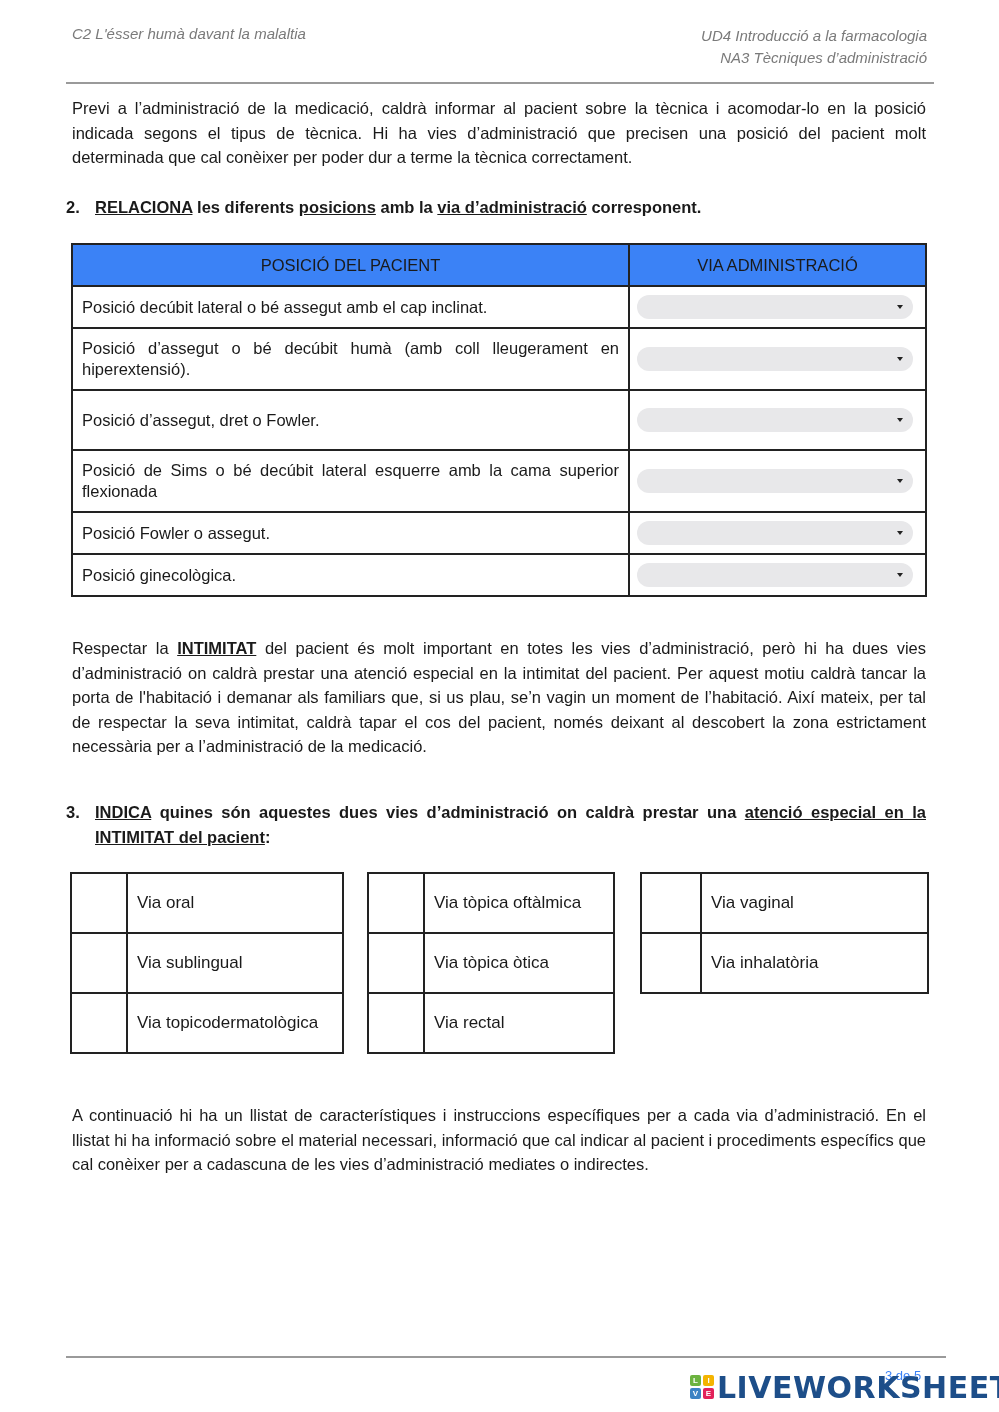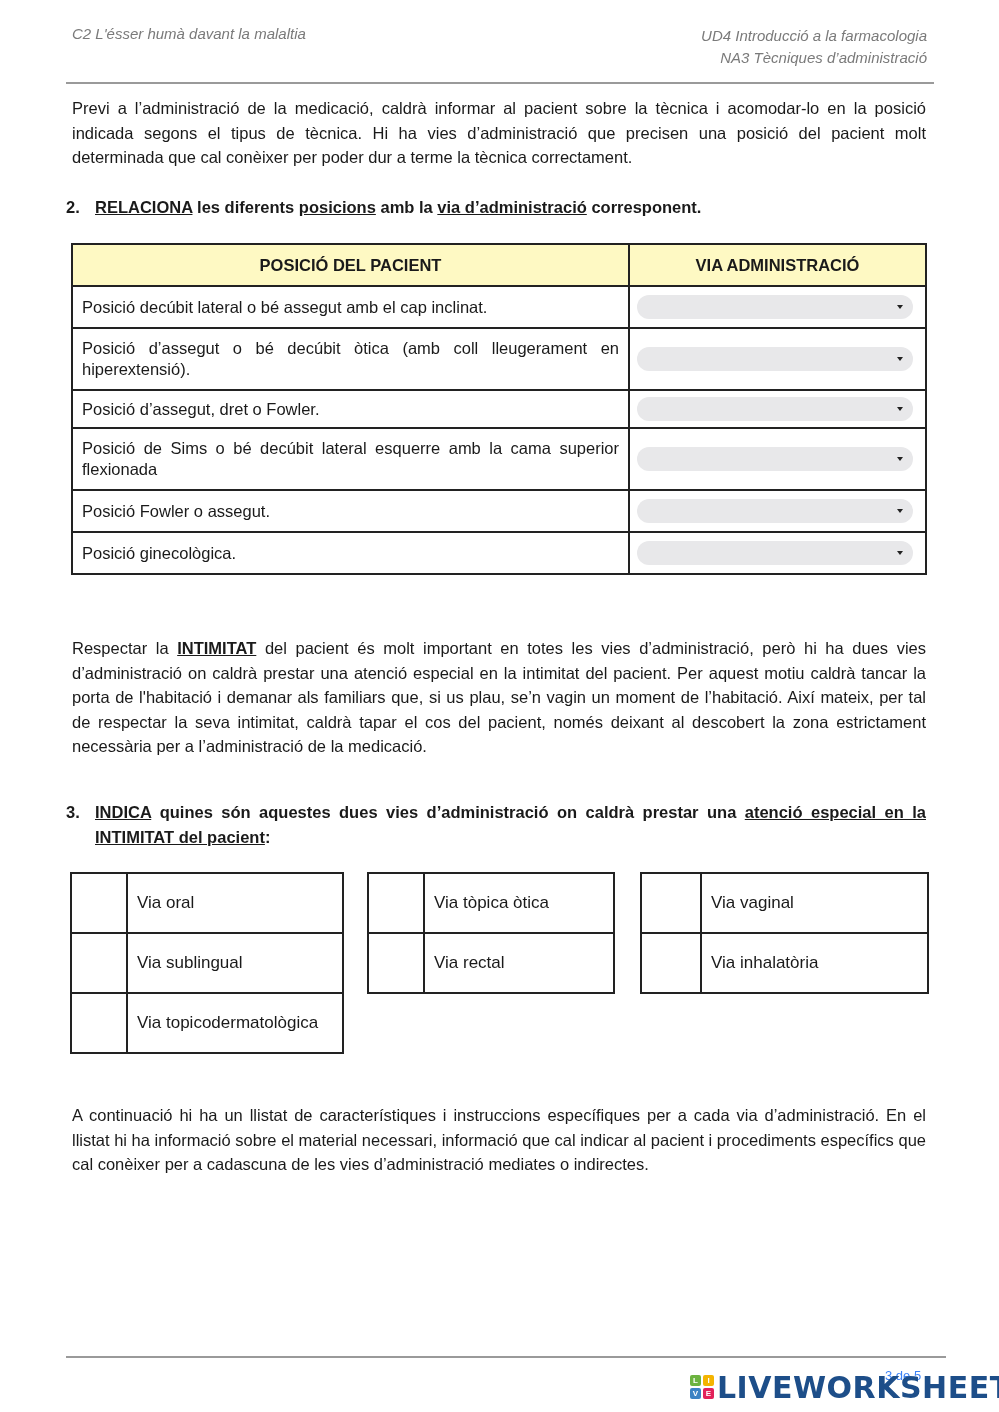--- a/index.html
+++ b/index.html
@@ -15,7 +15,7 @@
   .u { text-decoration: underline; }
   table.rel { position: absolute; left: 71px; top: 243px; width: 856px; border-collapse: collapse; font-size: 16.5px; }
   table.rel th, table.rel td { border: 2px solid #222; }
-  table.rel th { background: #fef9c3; height: 38px; font-weight: bold; }
+  table.rel th { background: #3b82f6; height: 38px; font-weight: normal; }
   table.rel td.pos { padding: 6px 9px; line-height: 21px; text-align: justify; }
   table.rel td.sel { width: 276px; padding: 0 12px 0 7px; }
   .dropdown { height: 24px; border-radius: 12px; background: #e8e8ea; position: relative; cursor: pointer; }

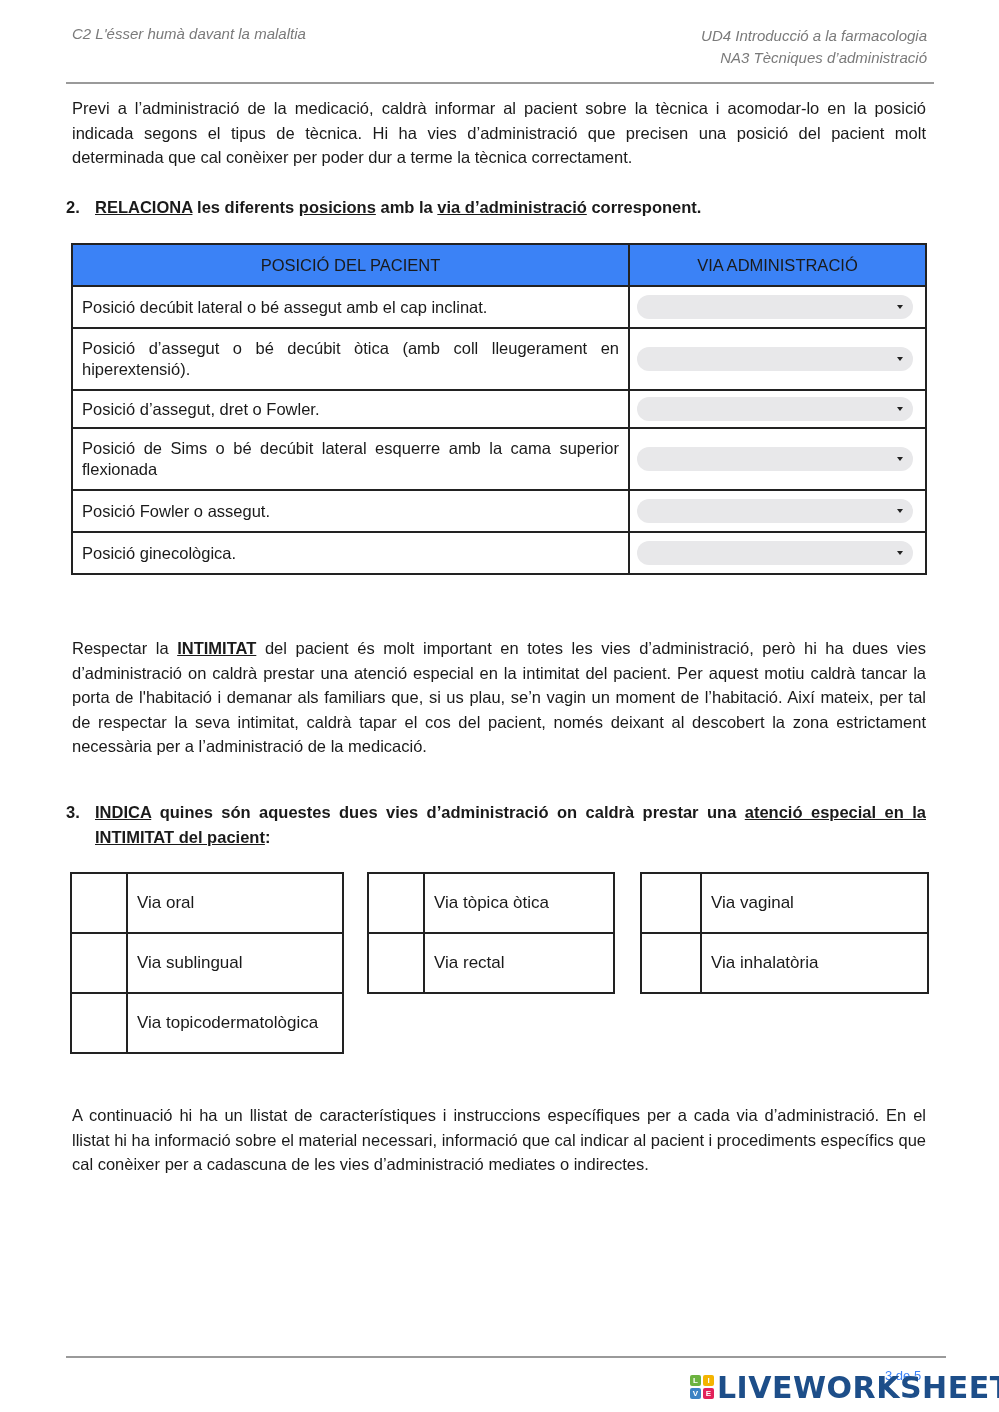--- a/index.html
+++ b/index.html
@@ -62,7 +62,7 @@
         </td>
   </tr>
   <tr style="height:62px;">
-    <td class="pos">Posició d’assegut o bé decúbit òtica (amb coll lleugerament en hiperextensió).</td>
+    <td class="pos">Posició d’assegut o bé decúbit humà (amb coll lleugerament en hiperextensió).</td>
     <td class="sel">
           <div class="dropdown"><span></span><span class="arrow"></span></div>
         </td>

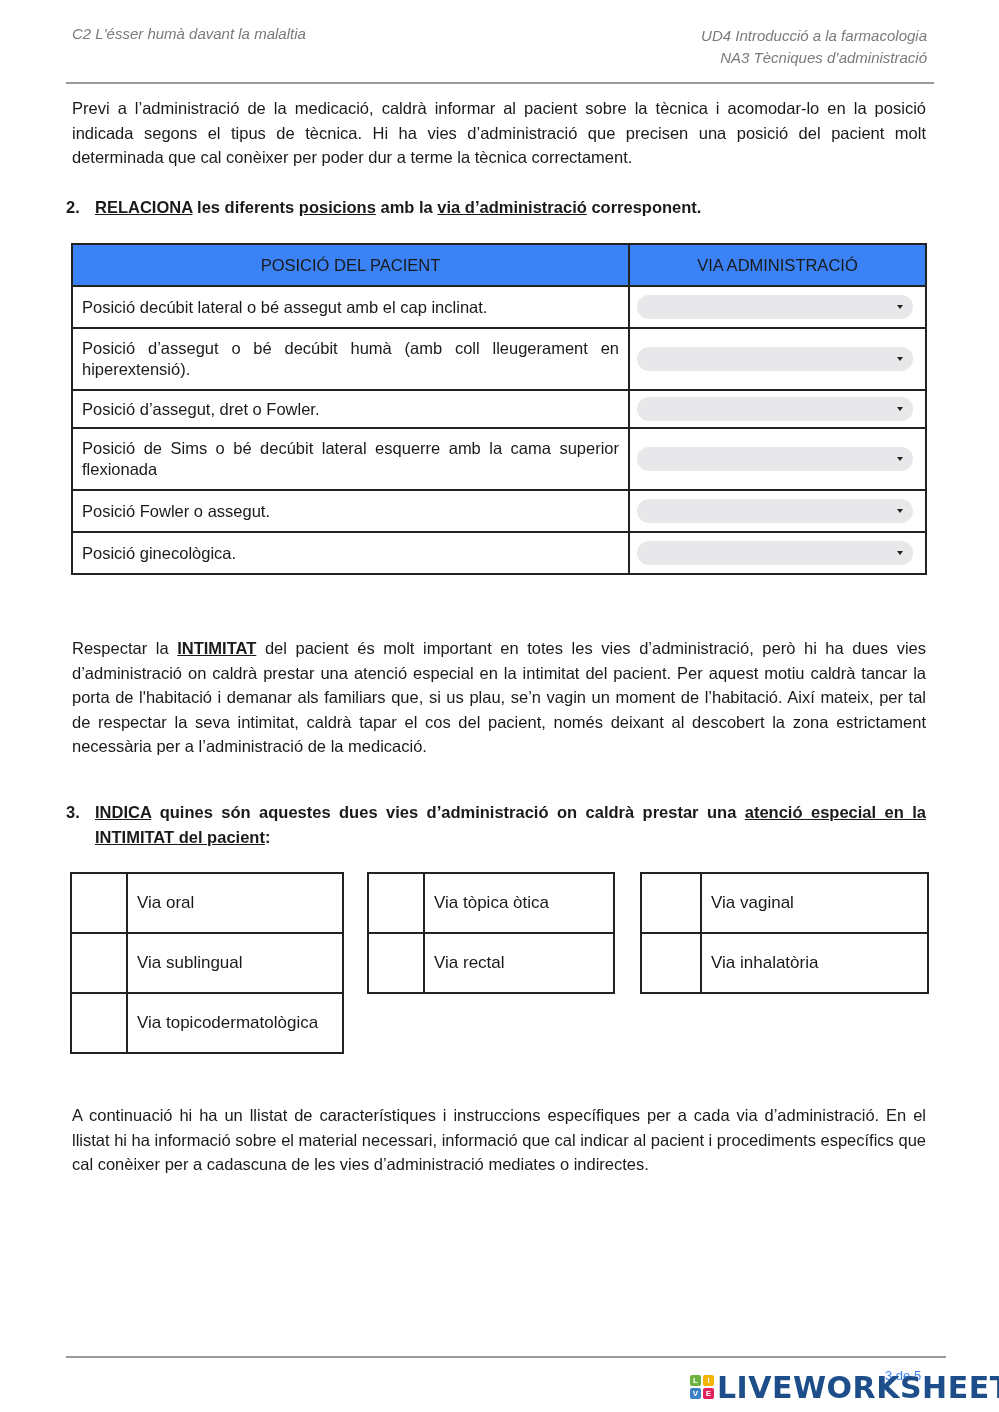--- a/index.html
+++ b/index.html
@@ -67,7 +67,7 @@
           <div class="dropdown"><span></span><span class="arrow"></span></div>
         </td>
   </tr>
-  <tr style="height:38px;border-radius:12px;">
+  <tr style="height:60px;border-radius:12px;">
     <td class="pos">Posició d’assegut, dret o Fowler.</td>
     <td class="sel">
           <div class="dropdown"><span></span><span class="arrow"></span></div>

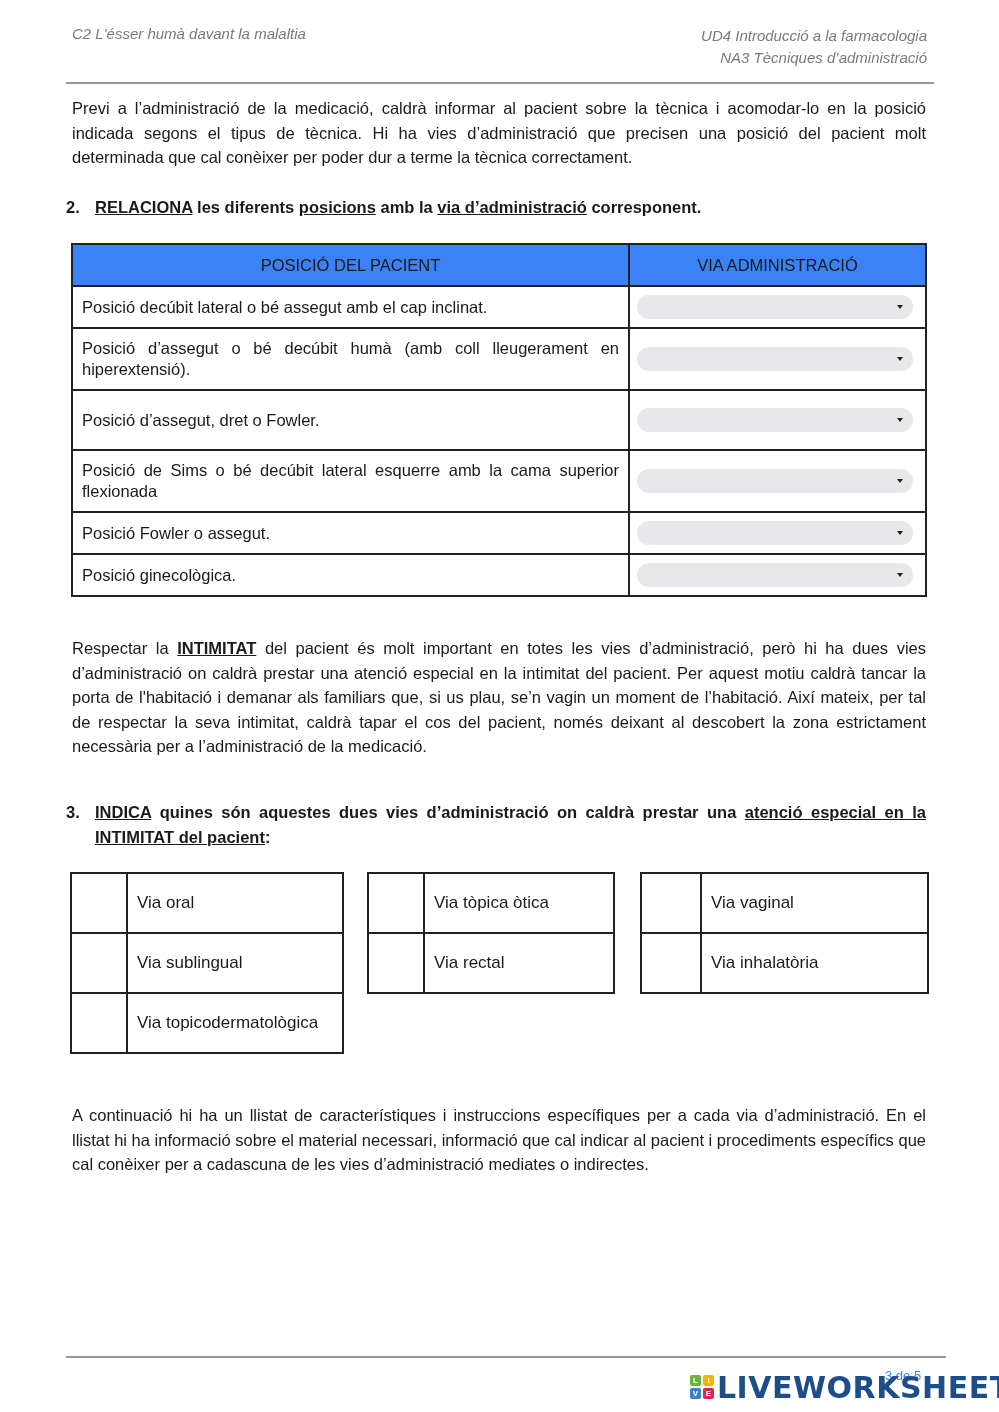--- a/index.html
+++ b/index.html
@@ -120,6 +120,10 @@
 
 <table class="chk" style="left:367px; top:872px; width:248px;">
   <tbody>
+      <tr>
+        <td class="box"></td>
+        <td class="lbl">Via tòpica oftàlmica</td>
+      </tr>
   <tr>
         <td class="box"></td>
         <td class="lbl">Via tòpica òtica</td>

